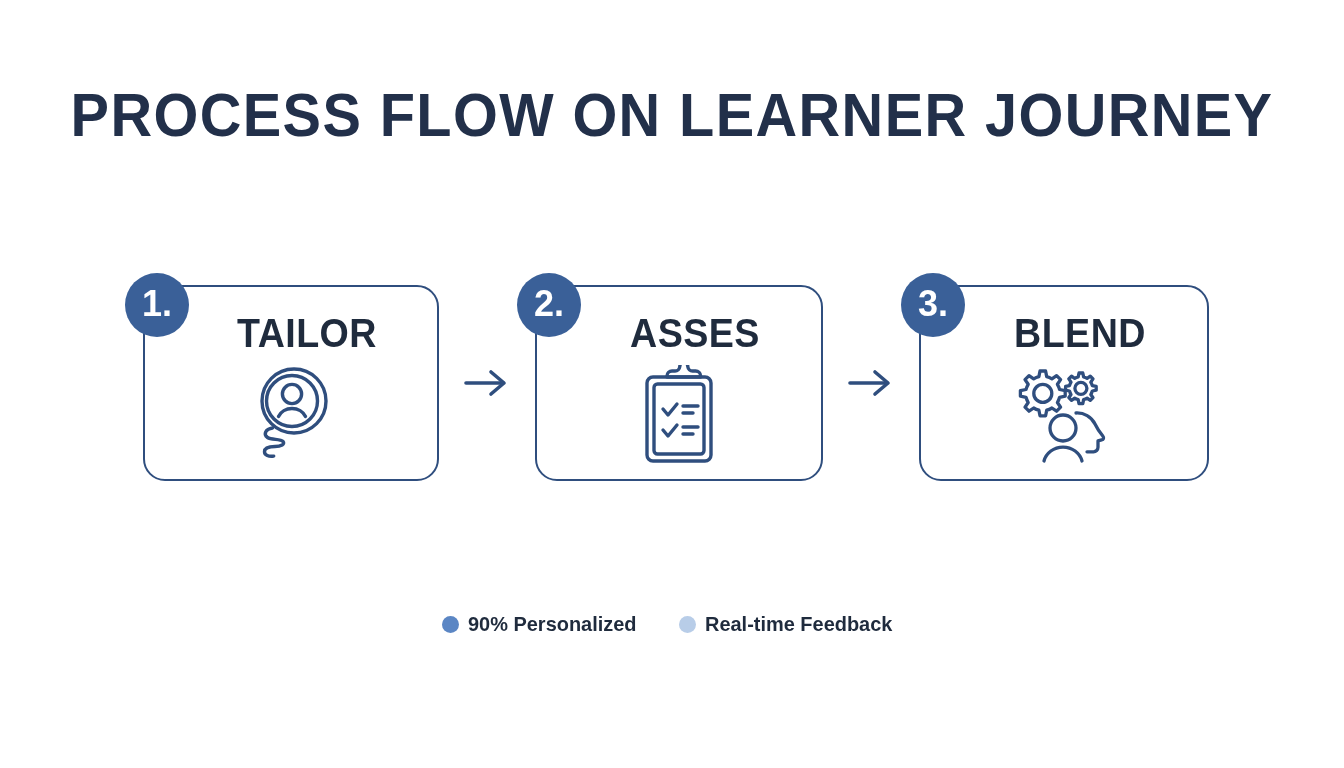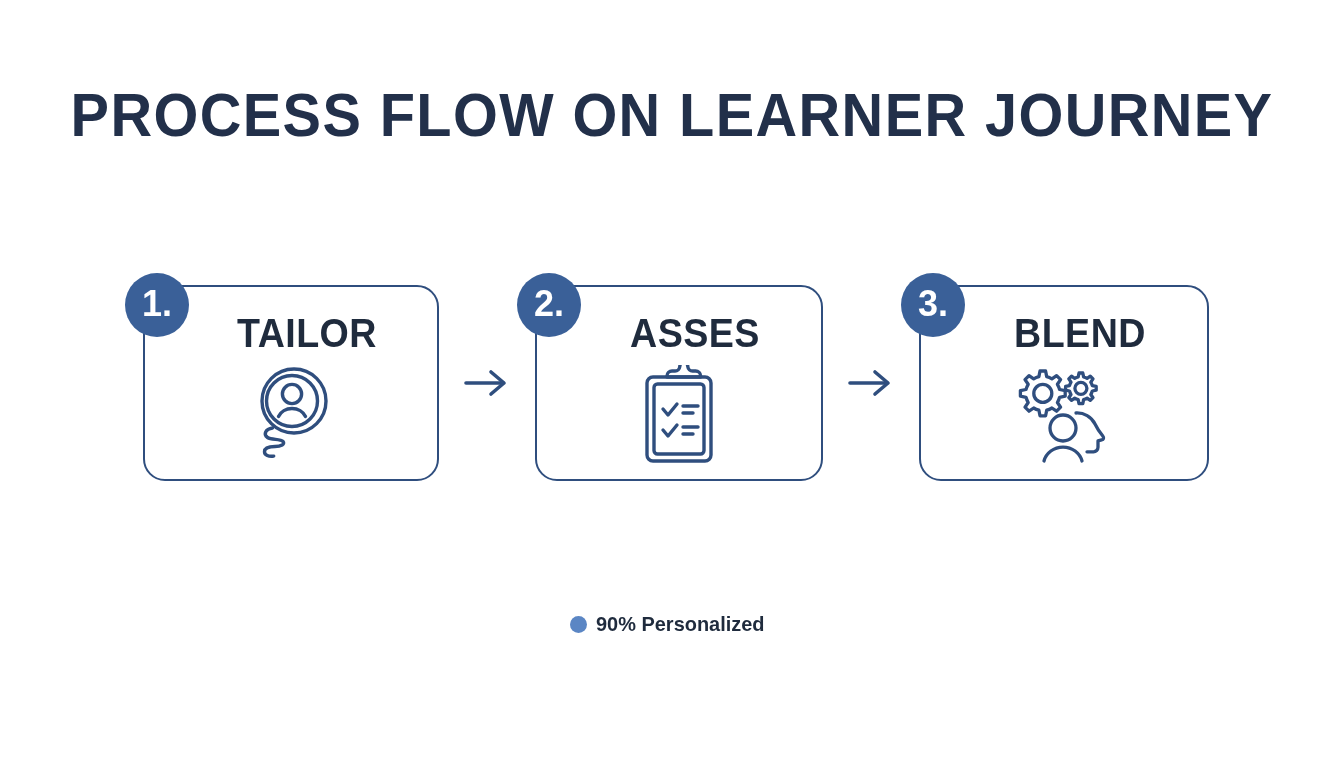--- a/index.html
+++ b/index.html
@@ -232,6 +232,10 @@
     <span class="legend-dot" style="background: rgb(91, 134, 196);"></span>
     <span class="legend-label">90% Personalized</span>
   </div>
+  <div class="legend-item">
+    <span class="legend-dot" style="background: rgb(184, 205, 232);"></span>
+    <span class="legend-label">Real-time Feedback</span>
+  </div>
 </div>
 
 </body></html>

